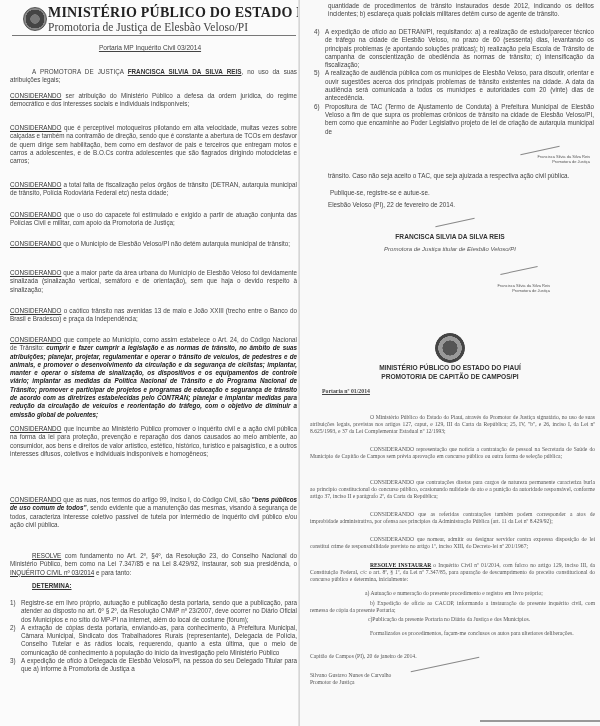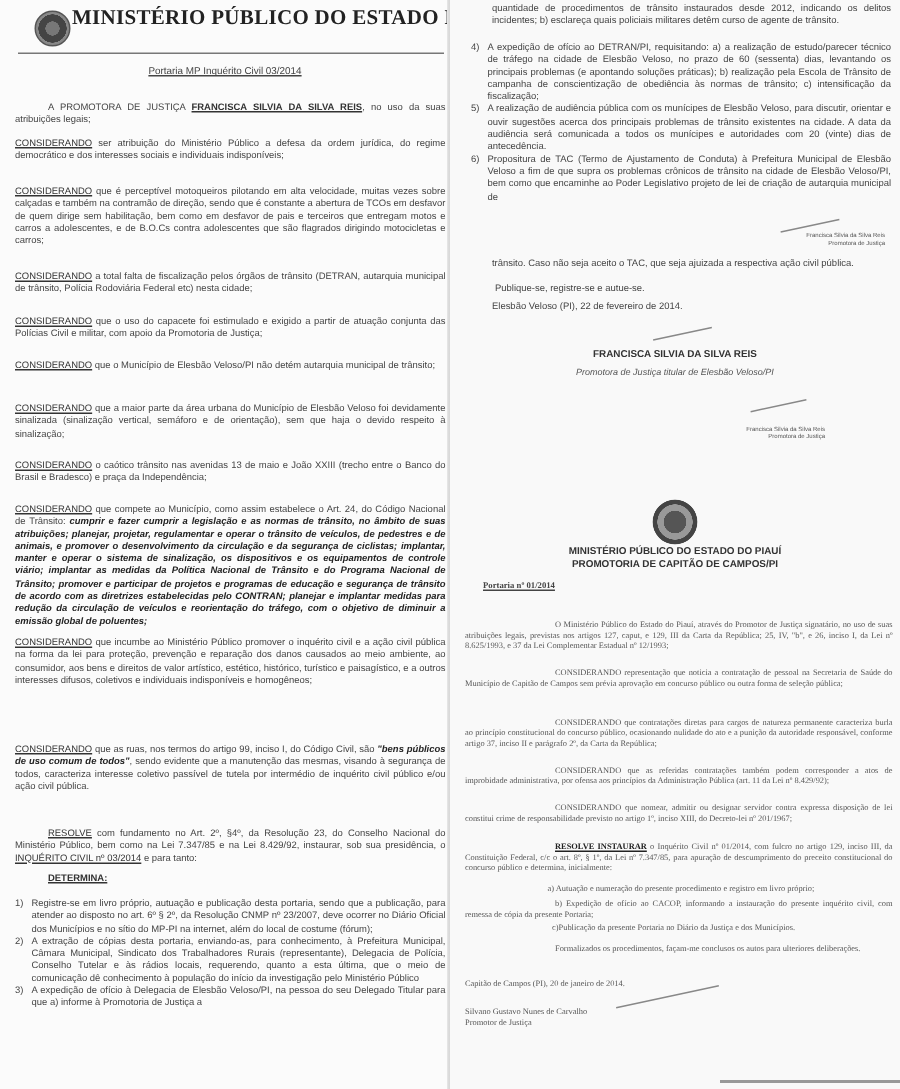--- a/index.html
+++ b/index.html
@@ -40,6 +40,7 @@
   <div class="hdr">
     <div class="seal"></div>
     <div class="hdr-title">MINISTÉRIO PÚBLICO DO ESTADO DO PIAUÍ</div>
+    <div class="hdr-sub">Promotoria de Justiça de Elesbão Veloso/PI</div>
   </div>
   <div class="rule"></div>
   <div class="ptitle">Portaria MP Inquérito Civil 03/2014</div>

